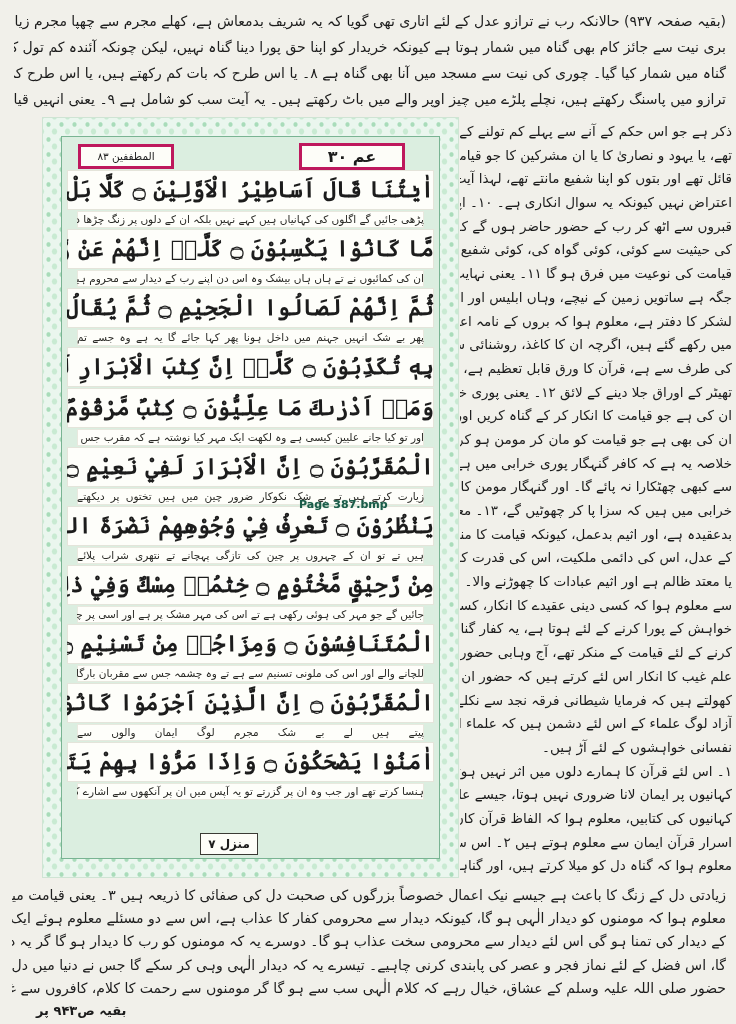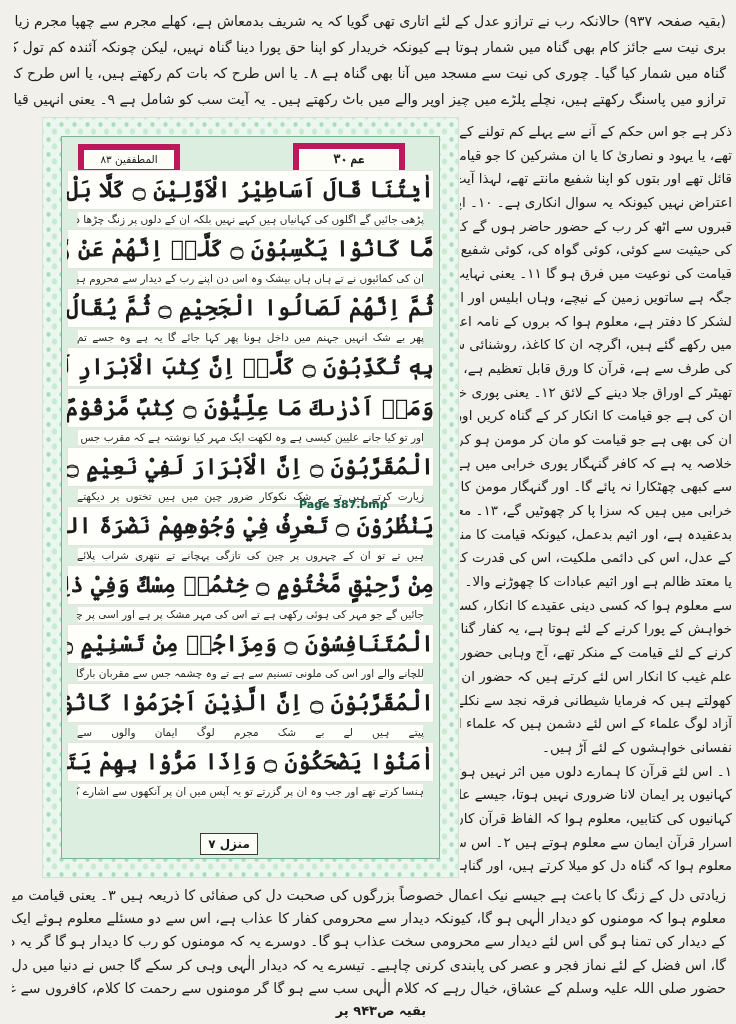--- a/index.html
+++ b/index.html
@@ -31,7 +31,7 @@
     border:1px solid #79b493;
   }
   .hdr-box{
-    position:absolute;background:#fdfdf8;border:6px solid #be185d;
+    position:absolute;background:#fdfdf8;border:3px solid #be185d;
     text-align:center;overflow:hidden;white-space:nowrap;
   }
   .hdr-juz{right:34px;top:6px;width:100px;height:21px;line-height:21px;font-size:12px;font-weight:bold;font-family:Liberation Serif, serif;}

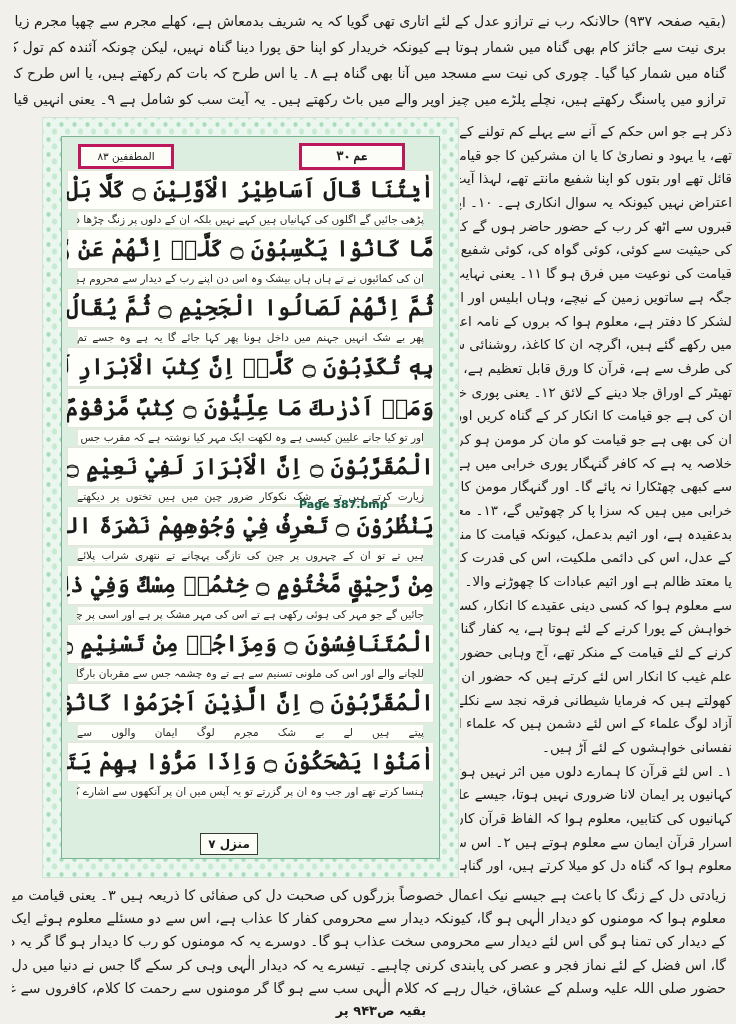--- a/index.html
+++ b/index.html
@@ -34,7 +34,7 @@
     position:absolute;background:#fdfdf8;border:3px solid #be185d;
     text-align:center;overflow:hidden;white-space:nowrap;
   }
-  .hdr-juz{right:34px;top:6px;width:100px;height:21px;line-height:21px;font-size:12px;font-weight:bold;font-family:Liberation Serif, serif;}
+  .hdr-juz{right:34px;top:6px;width:100px;height:21px;line-height:21px;font-size:16px;font-weight:bold;}
   .hdr-page{left:152px;top:4px;width:62px;height:25px;line-height:25px;font-size:19px;font-weight:bold;border:none;background:transparent;margin-top:35px;}
   .hdr-surah{left:16px;top:7px;width:90px;height:19px;line-height:19px;font-size:10.5px;}
   .verses{position:absolute;top:32px;left:3px;right:3px;bottom:30px;overflow:hidden;}

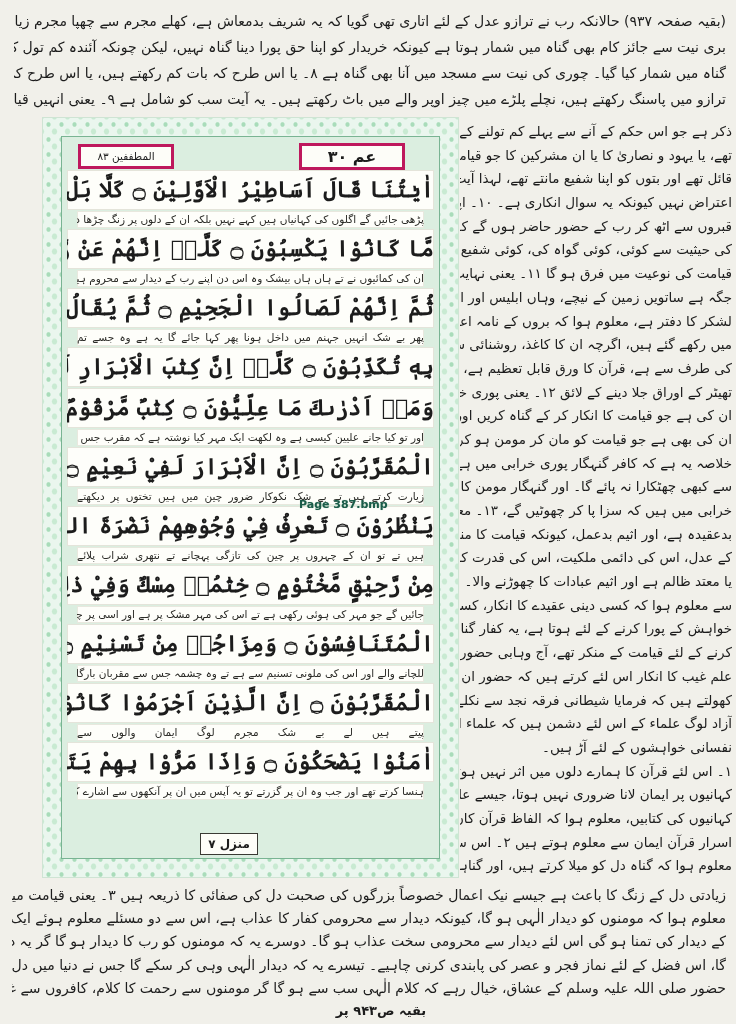--- a/index.html
+++ b/index.html
@@ -71,7 +71,7 @@
   }
   .b-note{
     height:22px;line-height:22px;font-size:13px;font-weight:bold;
-    text-align:center;padding-left:24px;
+    text-align:left;padding-left:24px;
   }
   
   .watermark{

